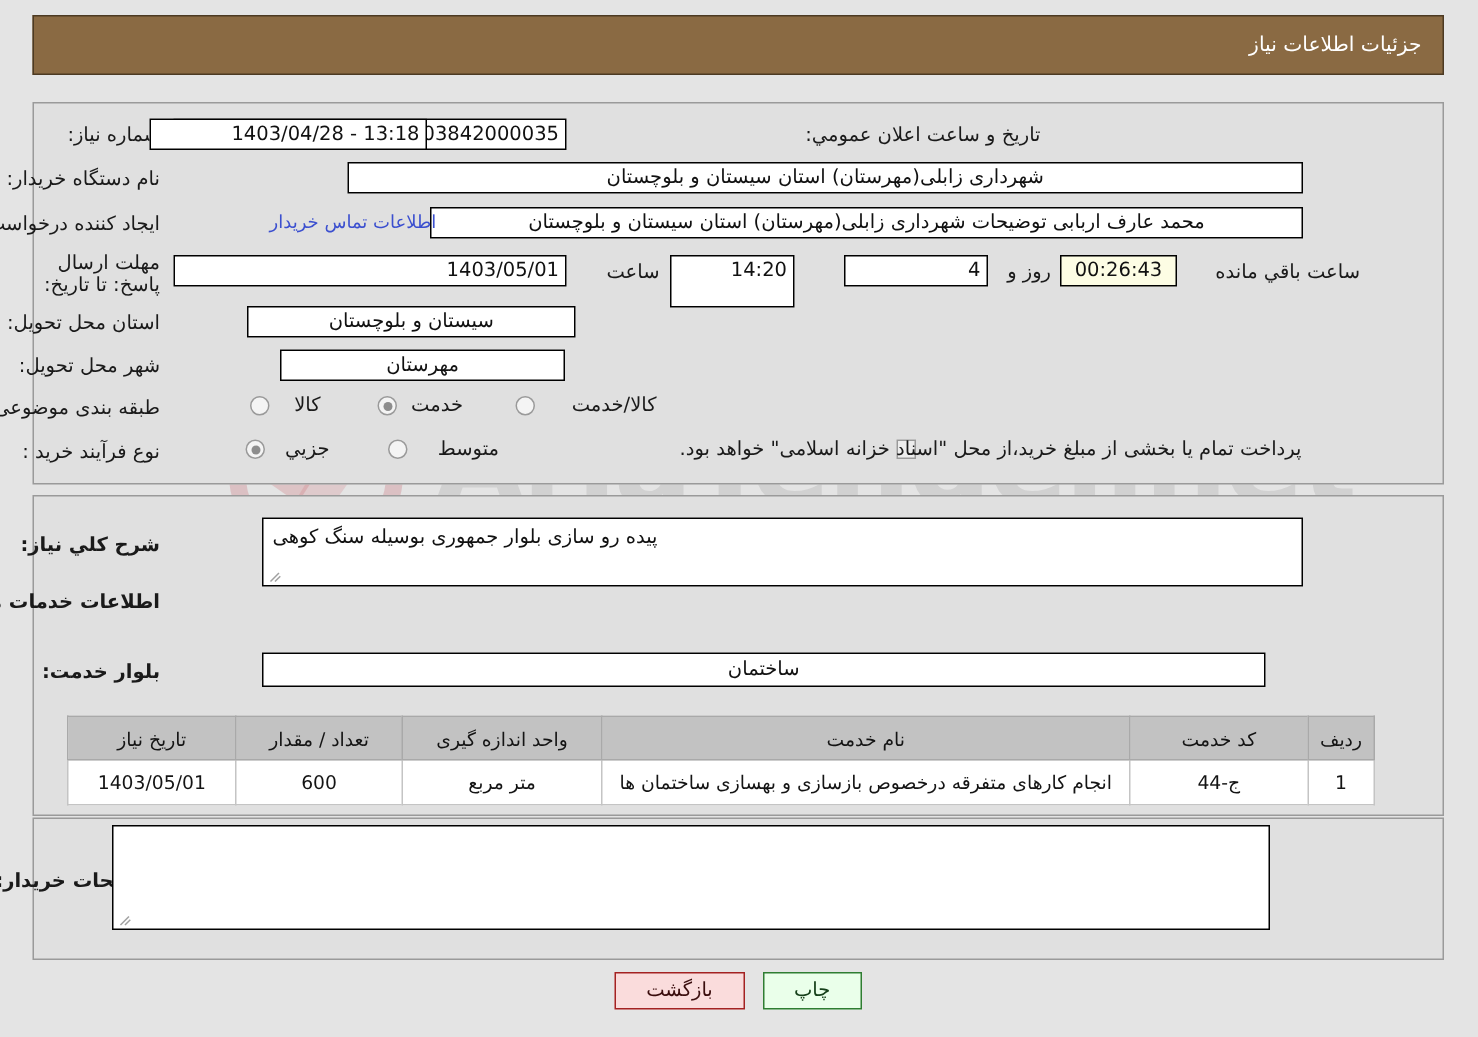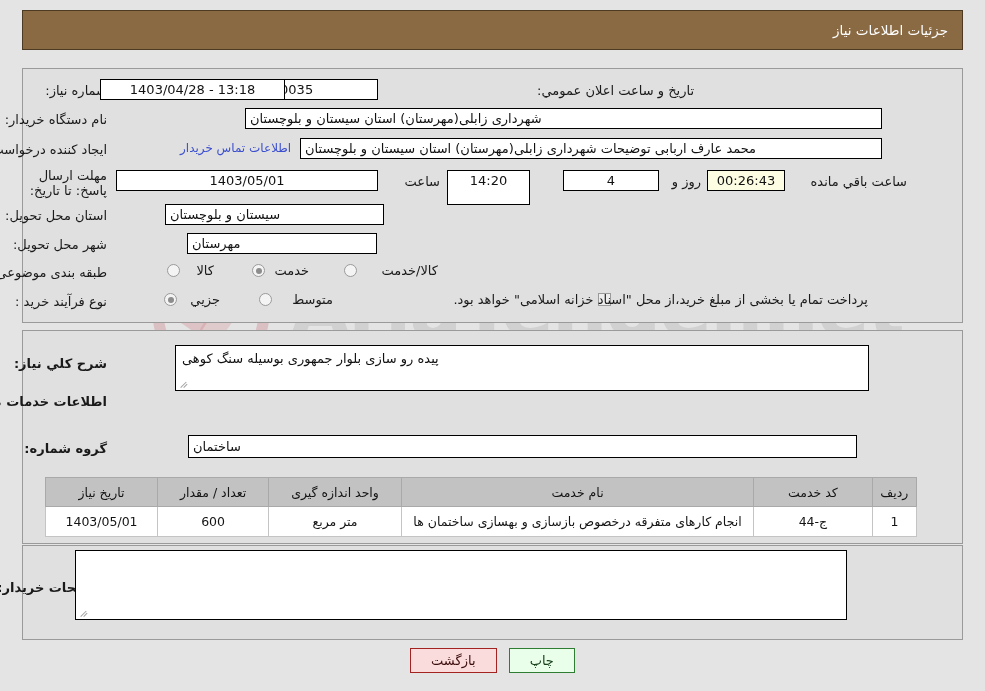--- a/index.html
+++ b/index.html
@@ -113,7 +113,7 @@
     white-space: nowrap;
     z-index: 12;
   }
-  .tbox.center { text-align: center; }
+  .tbox.center { }
   .tbox.right  { text-align: left; margin-left: 13px; }
   .tbox.timer  { background: #fdfde4; text-align: center; }
 

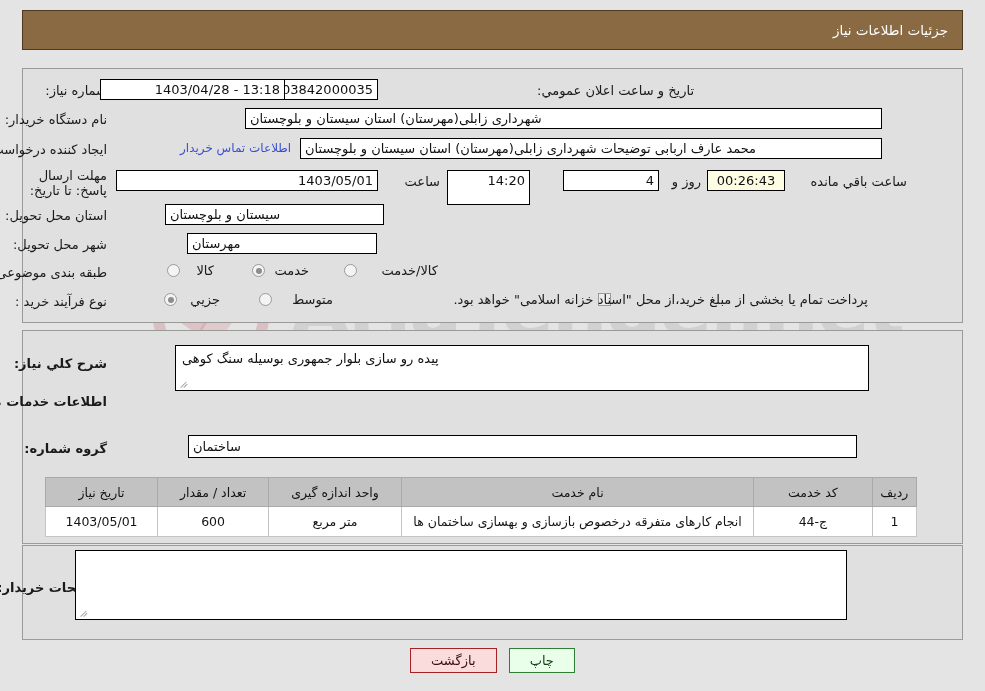--- a/index.html
+++ b/index.html
@@ -114,7 +114,7 @@
     z-index: 12;
   }
   .tbox.center { }
-  .tbox.right  { text-align: left; margin-left: 13px; }
+  .tbox.right  { text-align: center; }
   .tbox.timer  { background: #fdfde4; text-align: center; }
 
   

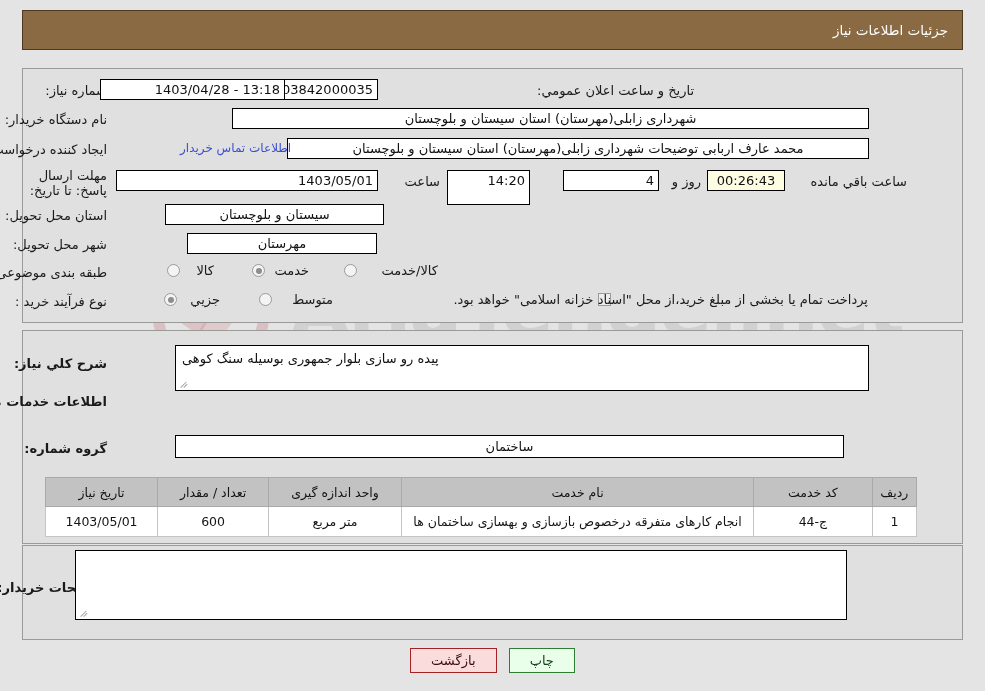--- a/index.html
+++ b/index.html
@@ -344,7 +344,7 @@
 
 <div class="section-head" style="right:878px; top:394px; font-weight:bold;">اطلاعات خدمات مورد نیاز</div>
 
-<div class="lbl" style="right:878px; top:441px; font-weight:bold;">گروه شماره:</div>
+<div class="lbl" style="right:878px; top:441px; font-weight:bold;">بلوار خدمت:</div>
 <div class="tbox right" style="left:175px; top:435px; width:669px; height:23px; line-height:22px;">ساختمان</div>
 
 <table id="needs-table">

